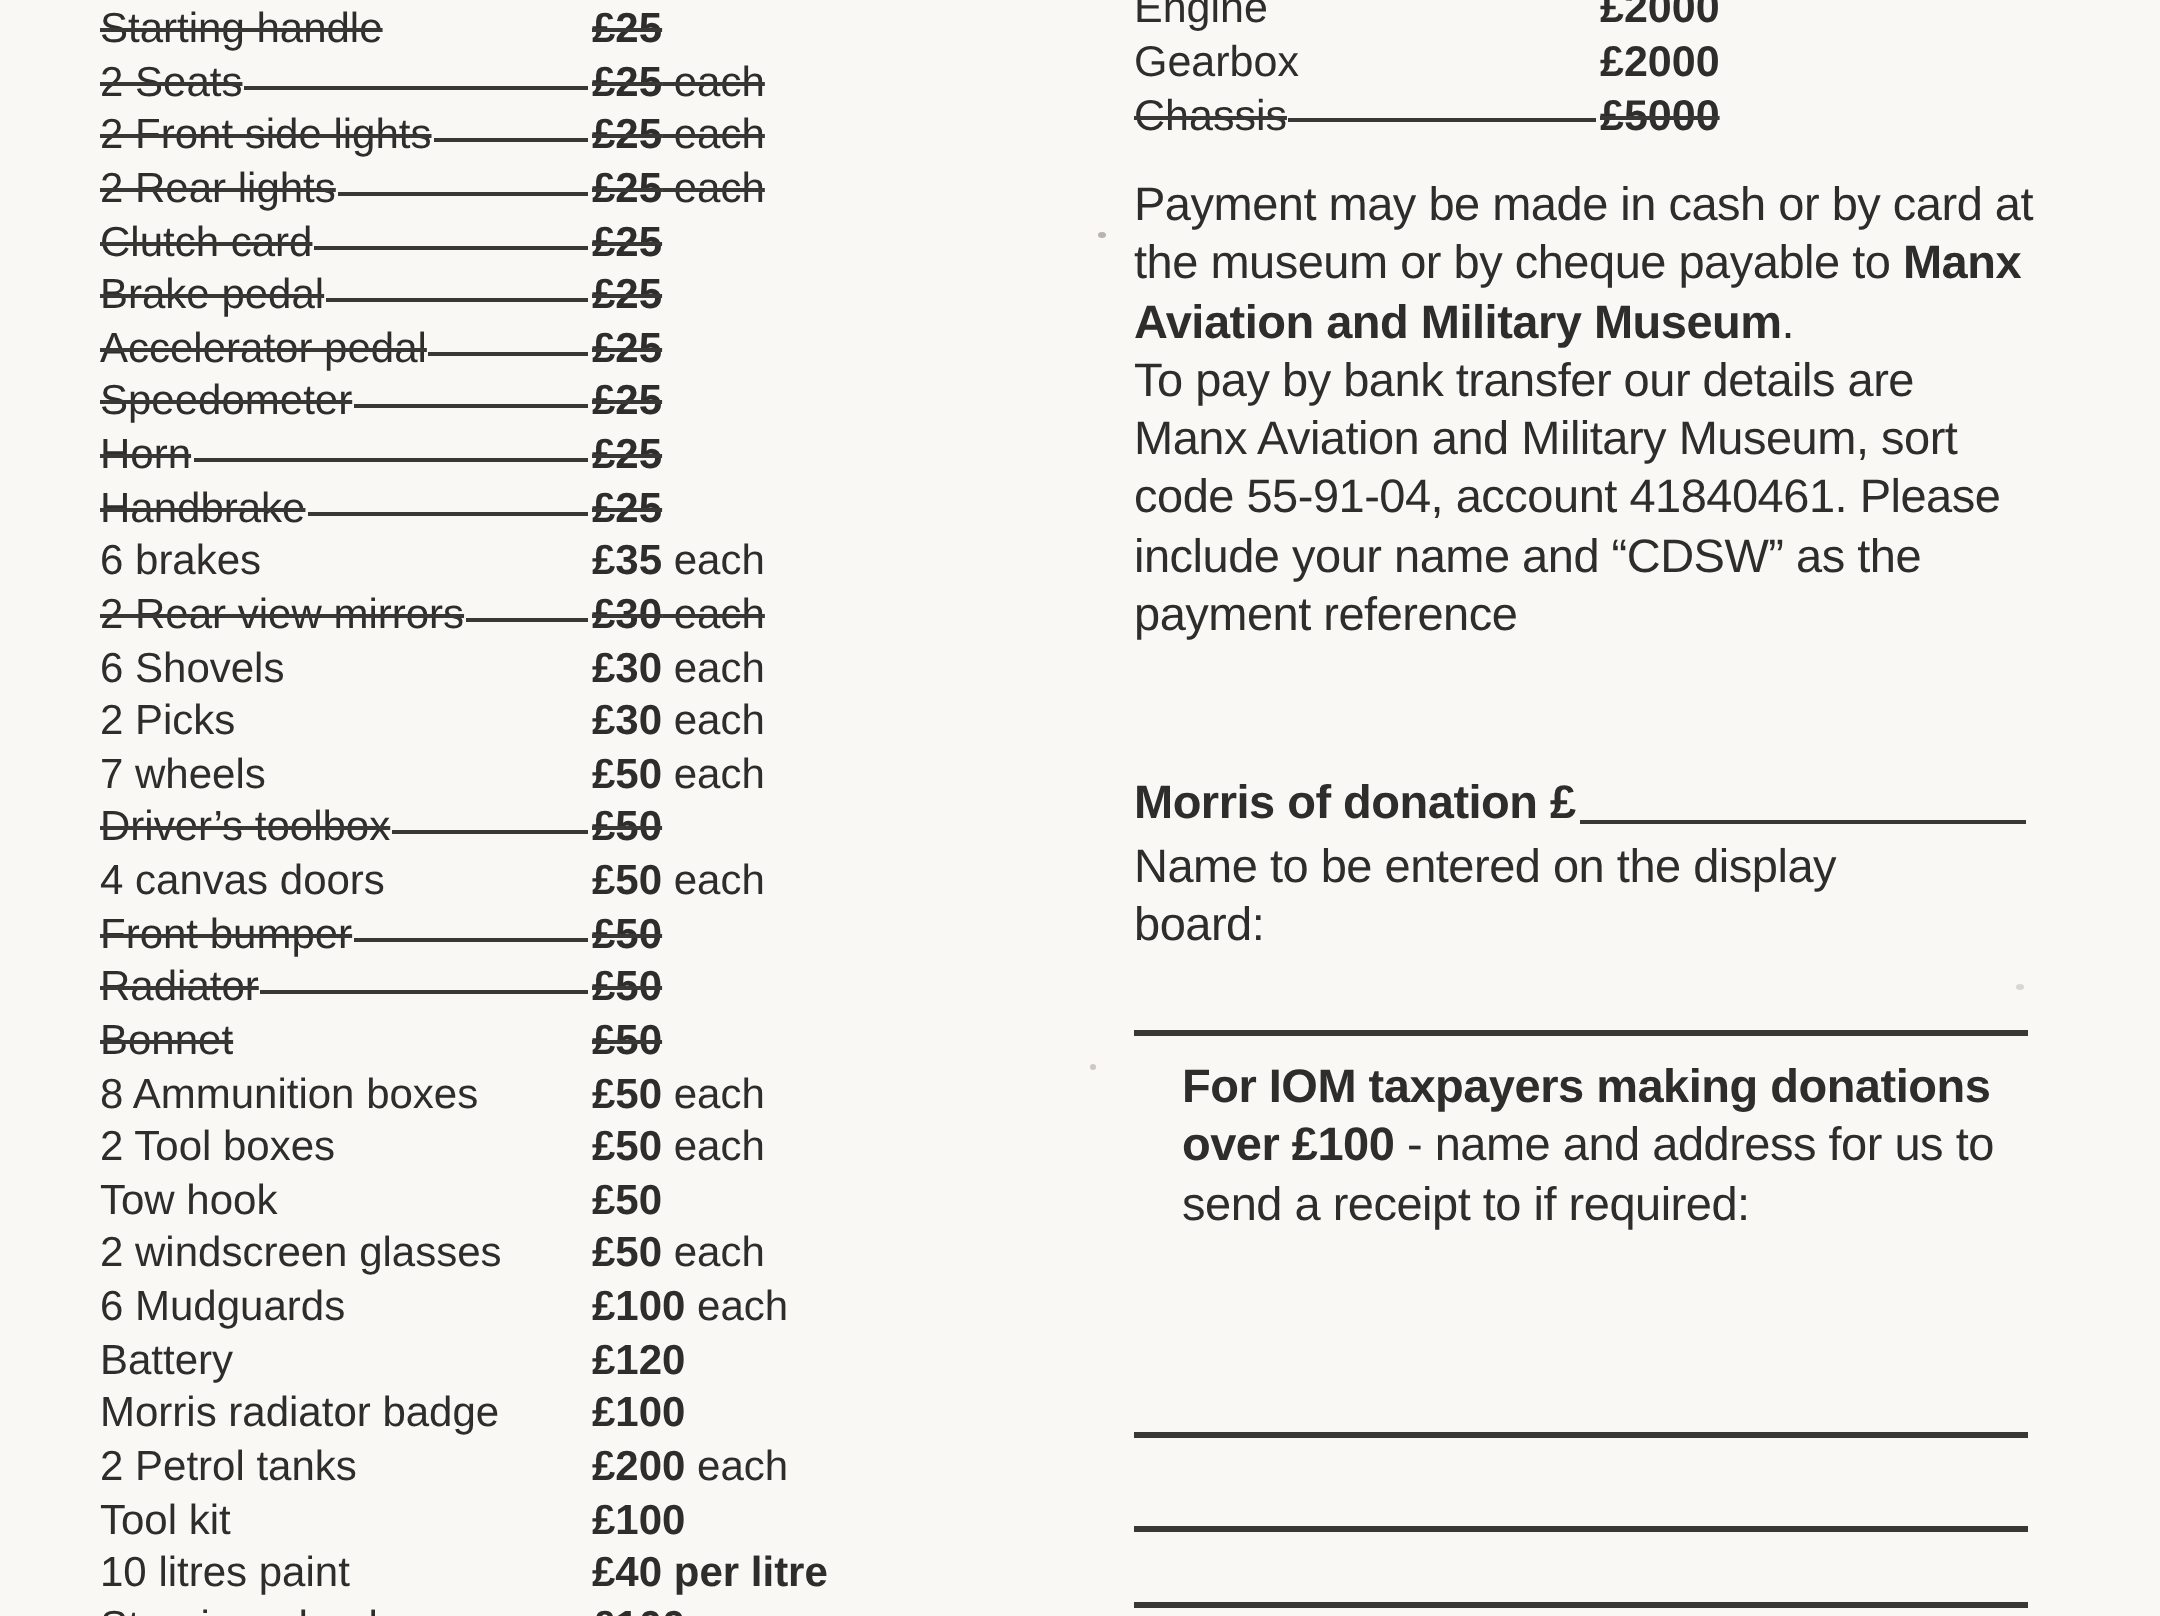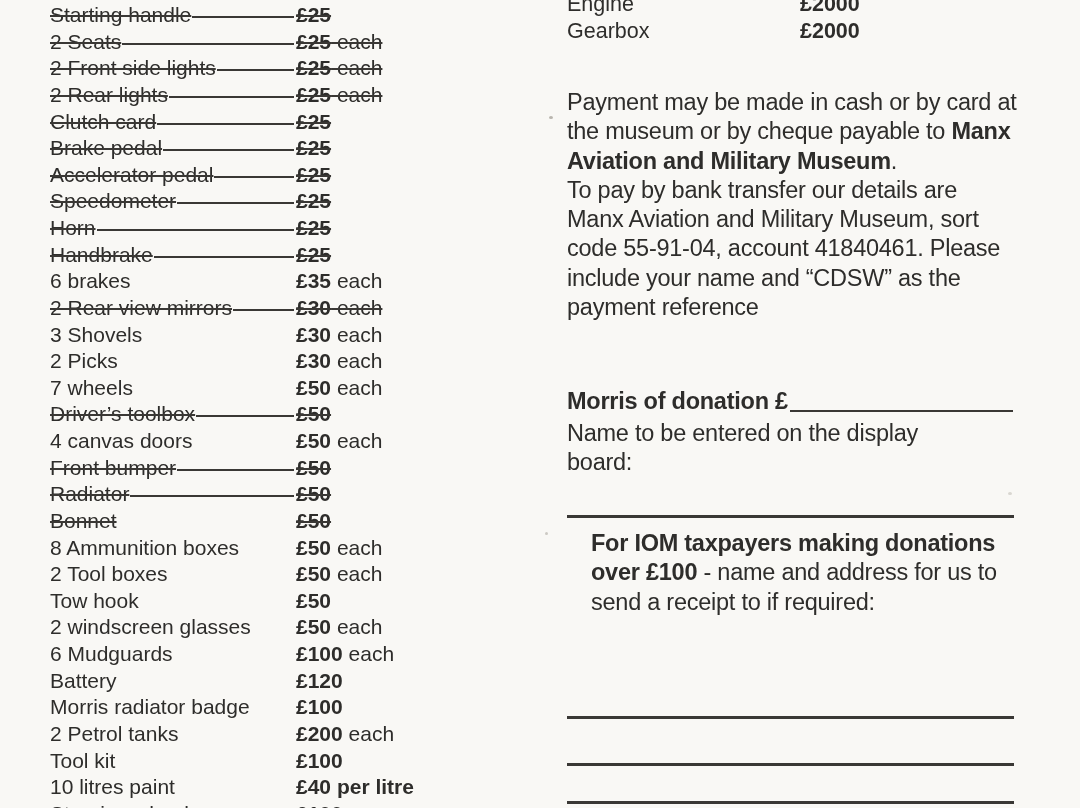--- a/index.html
+++ b/index.html
@@ -79,7 +79,7 @@
 
   <div id="left-list" class="price-list">
       <div class="price-row">
-        <span class="name-cell" style="width: 246px;">
+        <span class="name-cell" style="width: 246px; flex-direction: column;">
           <span class="item-name struck">Starting handle</span>
           <span class="leader show"></span>
         </span>

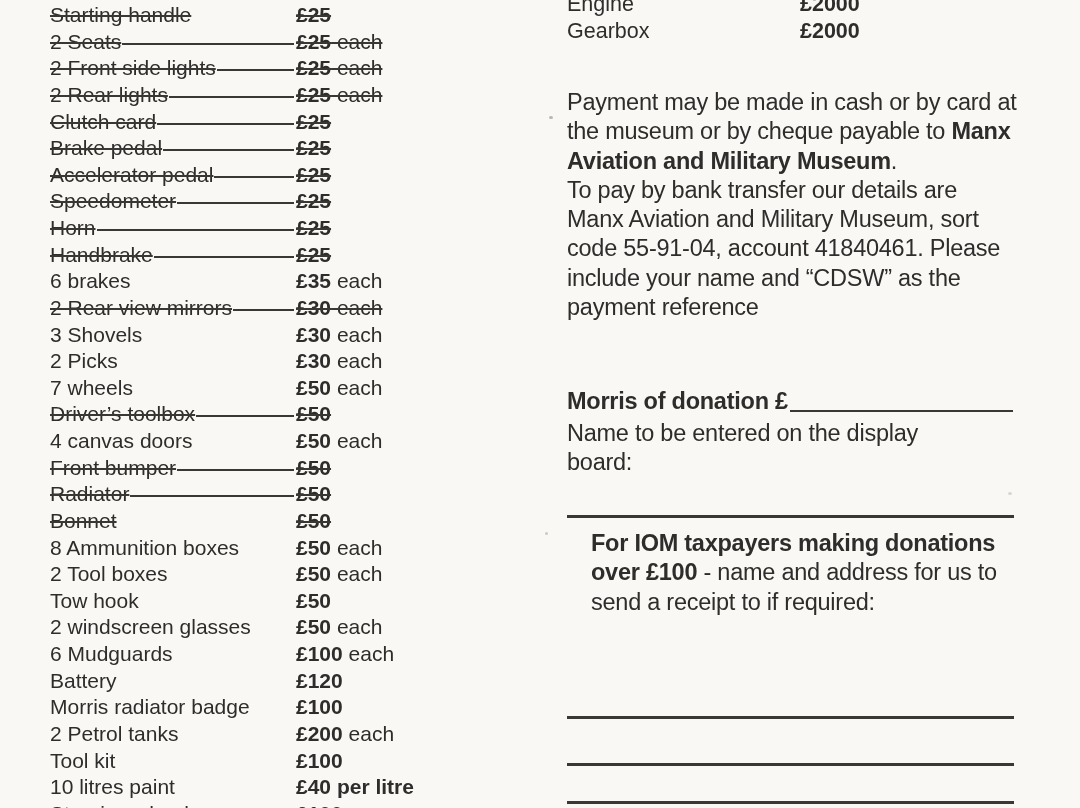--- a/index.html
+++ b/index.html
@@ -311,6 +311,13 @@
         </span>
         <span class="price-cell"><span class="price">£2000</span></span>
       </div>
+      <div class="price-row">
+        <span class="name-cell" style="width: 233px;">
+          <span class="item-name struck">Chassis</span>
+          <span class="leader show"></span>
+        </span>
+        <span class="price-cell struck"><span class="price">£5000</span></span>
+      </div>
     </div>
 
   <p id="payment-para" class="rblock para"><span>Payment may be made in cash or by card at the museum or by cheque payable to </span><b>Manx Aviation and Military Museum</b><span>.</span><br><span>To pay by bank transfer our details are Manx Aviation and Military Museum, sort code 55-91-04, account 41840461. Please include your name and “CDSW” as the payment reference</span></p>

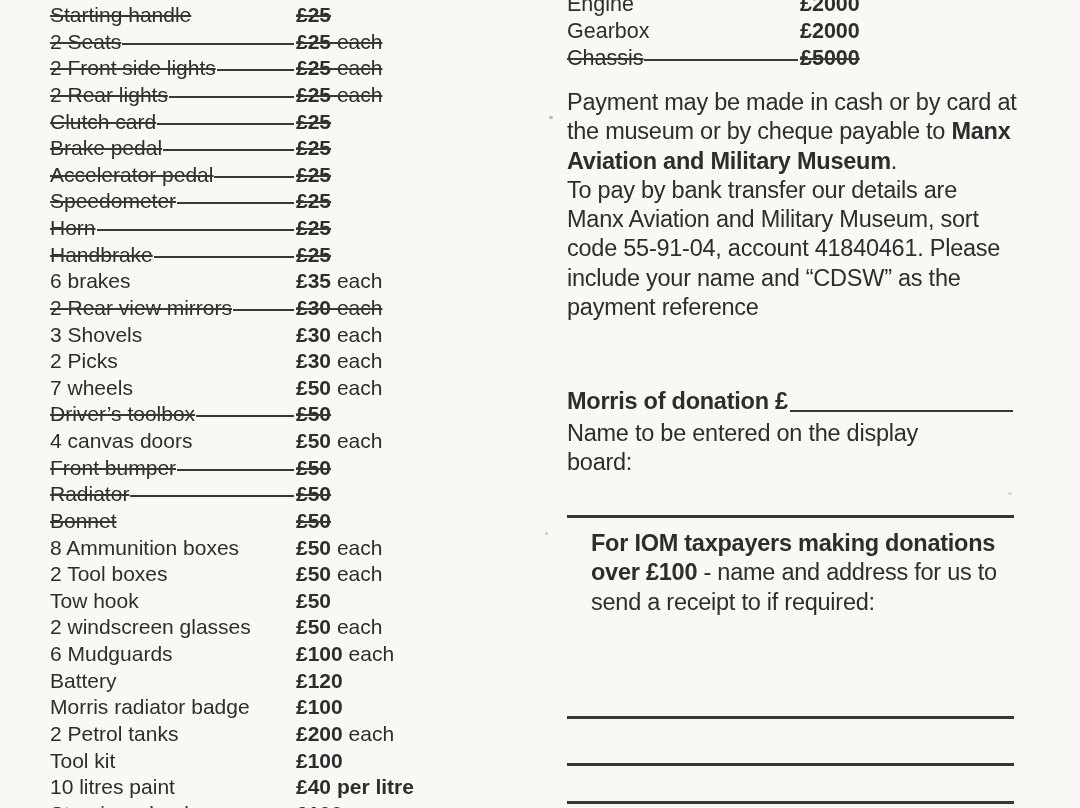--- a/index.html
+++ b/index.html
@@ -164,7 +164,7 @@
       </div>
       <div class="price-row">
         <span class="name-cell" style="width: 246px;">
-          <span class="item-name">3 Shovels</span>
+          <span class="item-name">6 Shovels</span>
           <span class="leader"></span>
         </span>
         <span class="price-cell"><span class="price">£30</span><span class="suffix">&nbsp;each</span></span>

